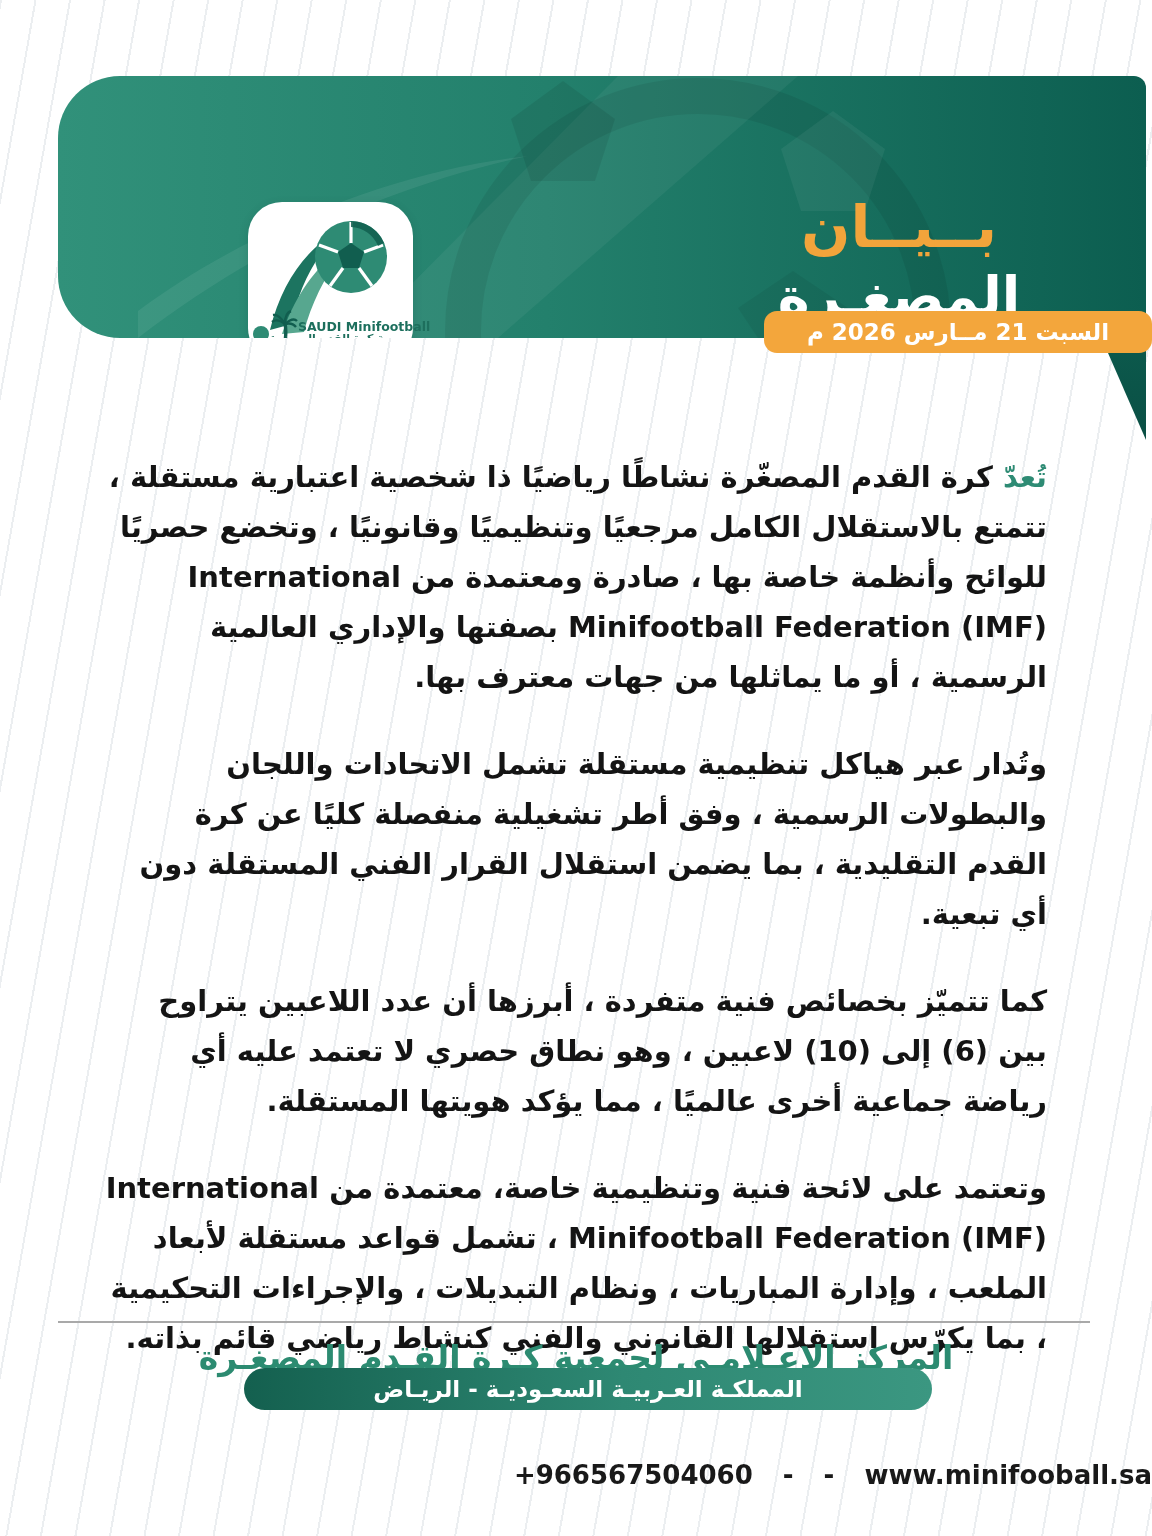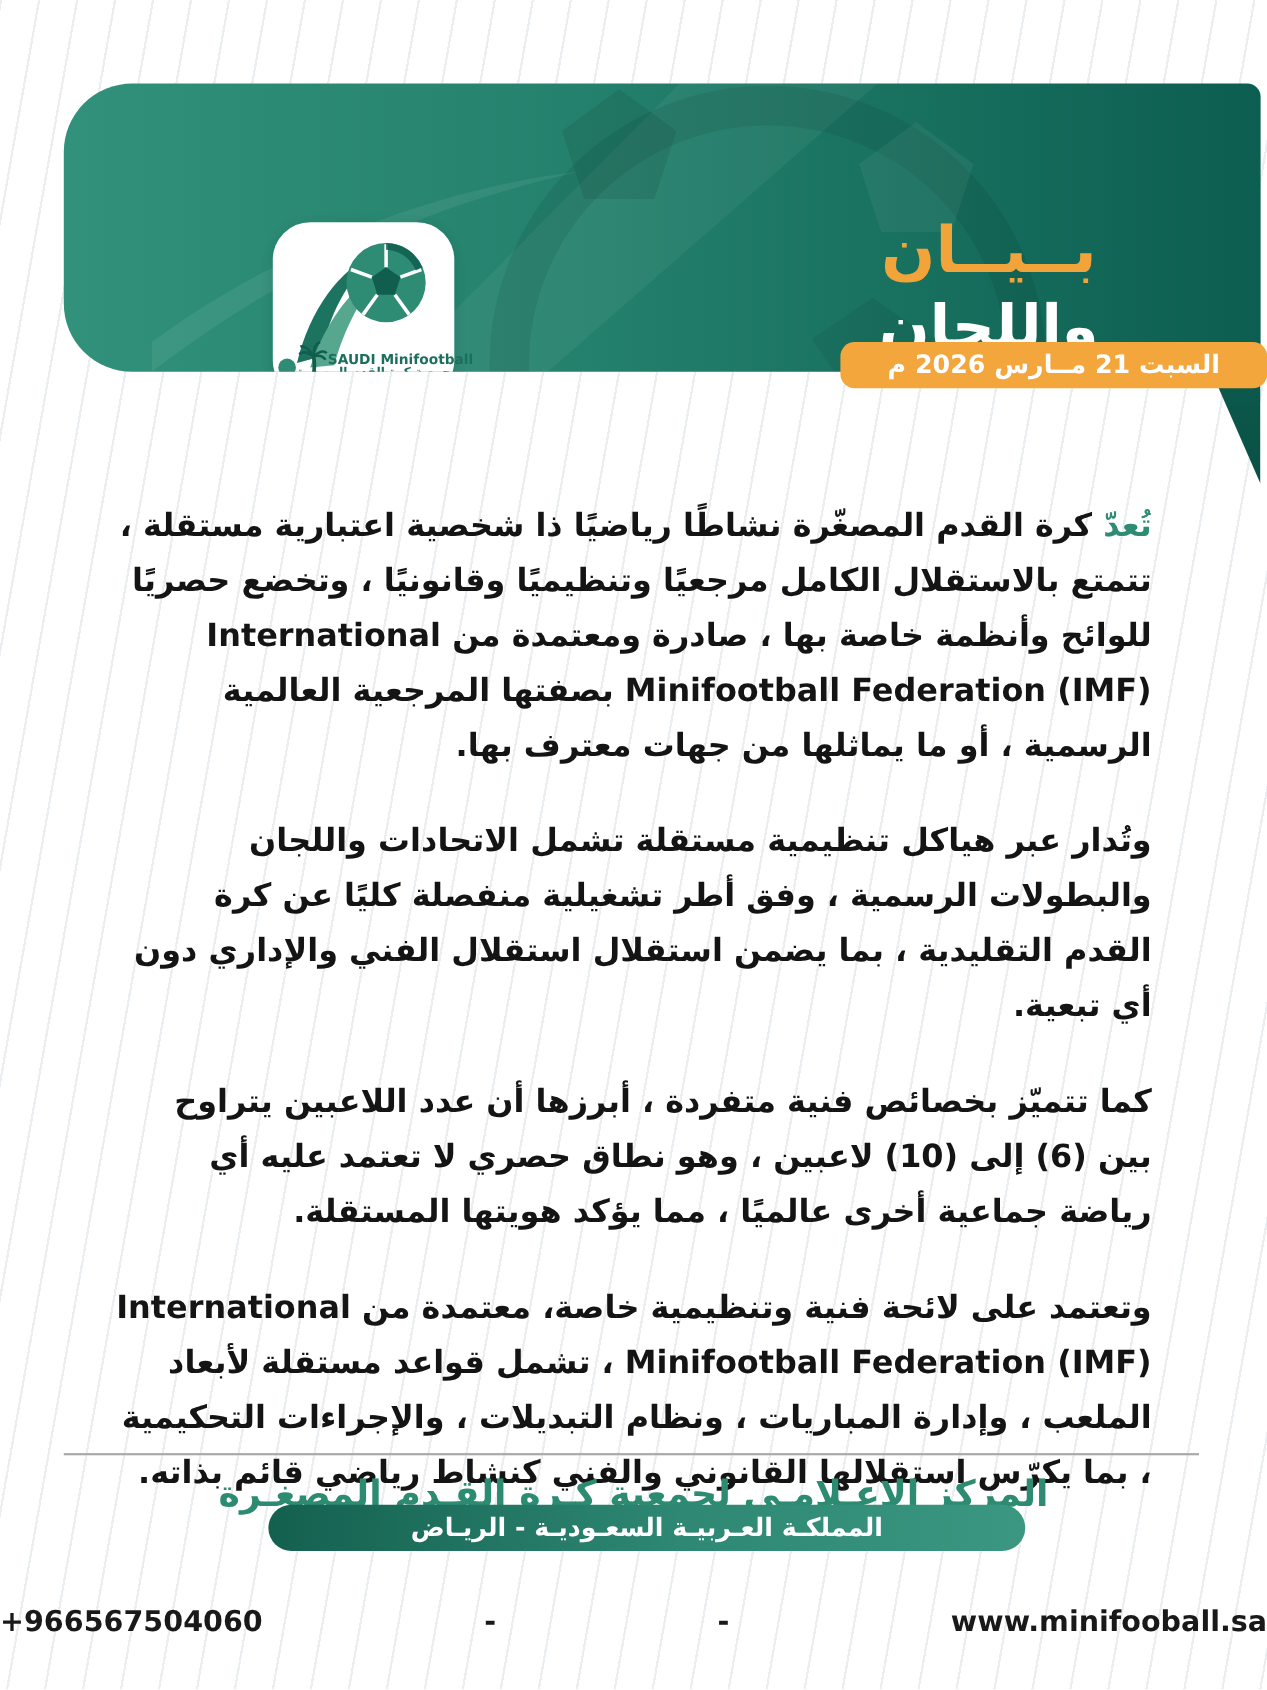--- a/index.html
+++ b/index.html
@@ -153,7 +153,7 @@
 
     <div class="titles">
       <div class="title-statement">بــيــان</div>
-      <div class="title-media">واللجان</div>
+      <div class="title-media">المصغـرة</div>
     </div>
   </div>
 

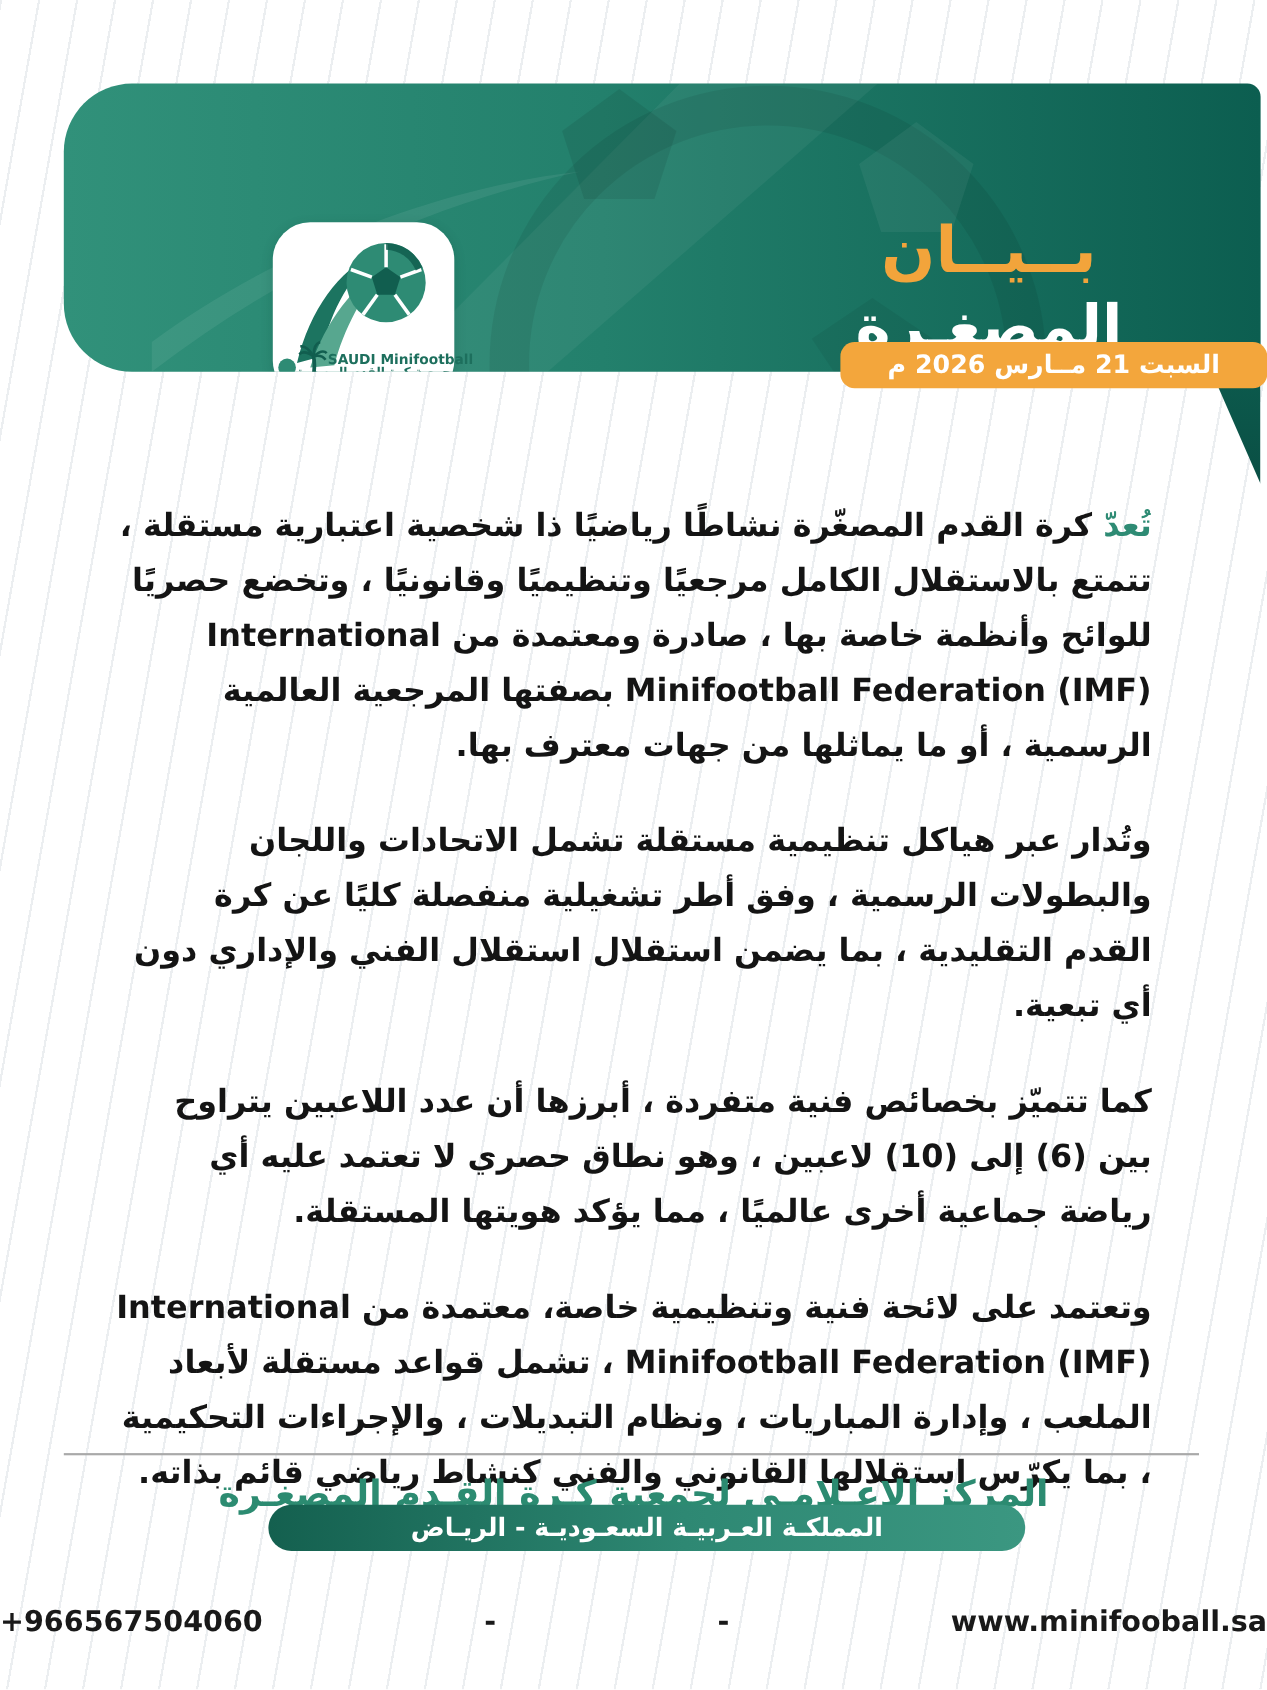--- a/index.html
+++ b/index.html
@@ -164,7 +164,7 @@
   </div>
 
   <div class="content">
-    <p><span class="lead">تُعدّ</span><span> كرة القدم المصغّرة نشاطًا رياضيًا ذا شخصية اعتبارية مستقلة ، تتمتع بالاستقلال الكامل مرجعيًا وتنظيميًا وقانونيًا ، وتخضع حصريًا للوائح وأنظمة خاصة بها ، صادرة ومعتمدة من International Minifootball Federation (IMF) بصفتها المرجعية العالمية الرسمية ، أو ما يماثلها من جهات معترف بها.</span></p>
+    <p><span class="lead">تُعدّ</span><span> كرة القدم المصغّرة نشاطًا رياضيًا ذا شخصية اعتبارية مستقلة ، تتمتع بالاستقلال الكامل مرجعيًا وتنظيميًا وقانونيًا ، وتخضع حصريًا للوائح وأنظمة خاصة بها ، صادرة ومعتمدة من International Minifootball Federation (IMF) بصفتها والإداري العالمية الرسمية ، أو ما يماثلها من جهات معترف بها.</span></p>
     <p><span>وتُدار عبر هياكل تنظيمية مستقلة تشمل الاتحادات واللجان والبطولات الرسمية ، وفق أطر تشغيلية منفصلة كليًا عن كرة القدم التقليدية ، بما يضمن استقلال استقلال الفني والإداري دون أي تبعية.</span></p>
     <p><span>كما تتميّز بخصائص فنية متفردة ، أبرزها أن عدد اللاعبين يتراوح بين (6) إلى (10) لاعبين ، وهو نطاق حصري لا تعتمد عليه أي رياضة جماعية أخرى عالميًا ، مما يؤكد هويتها المستقلة.</span></p>
     <p><span>وتعتمد على لائحة فنية وتنظيمية خاصة، معتمدة من International Minifootball Federation (IMF) ، تشمل قواعد مستقلة لأبعاد الملعب ، وإدارة المباريات ، ونظام التبديلات ، والإجراءات التحكيمية ، بما يكرّس استقلالها القانوني والفني كنشاط رياضي قائم بذاته.</span></p>

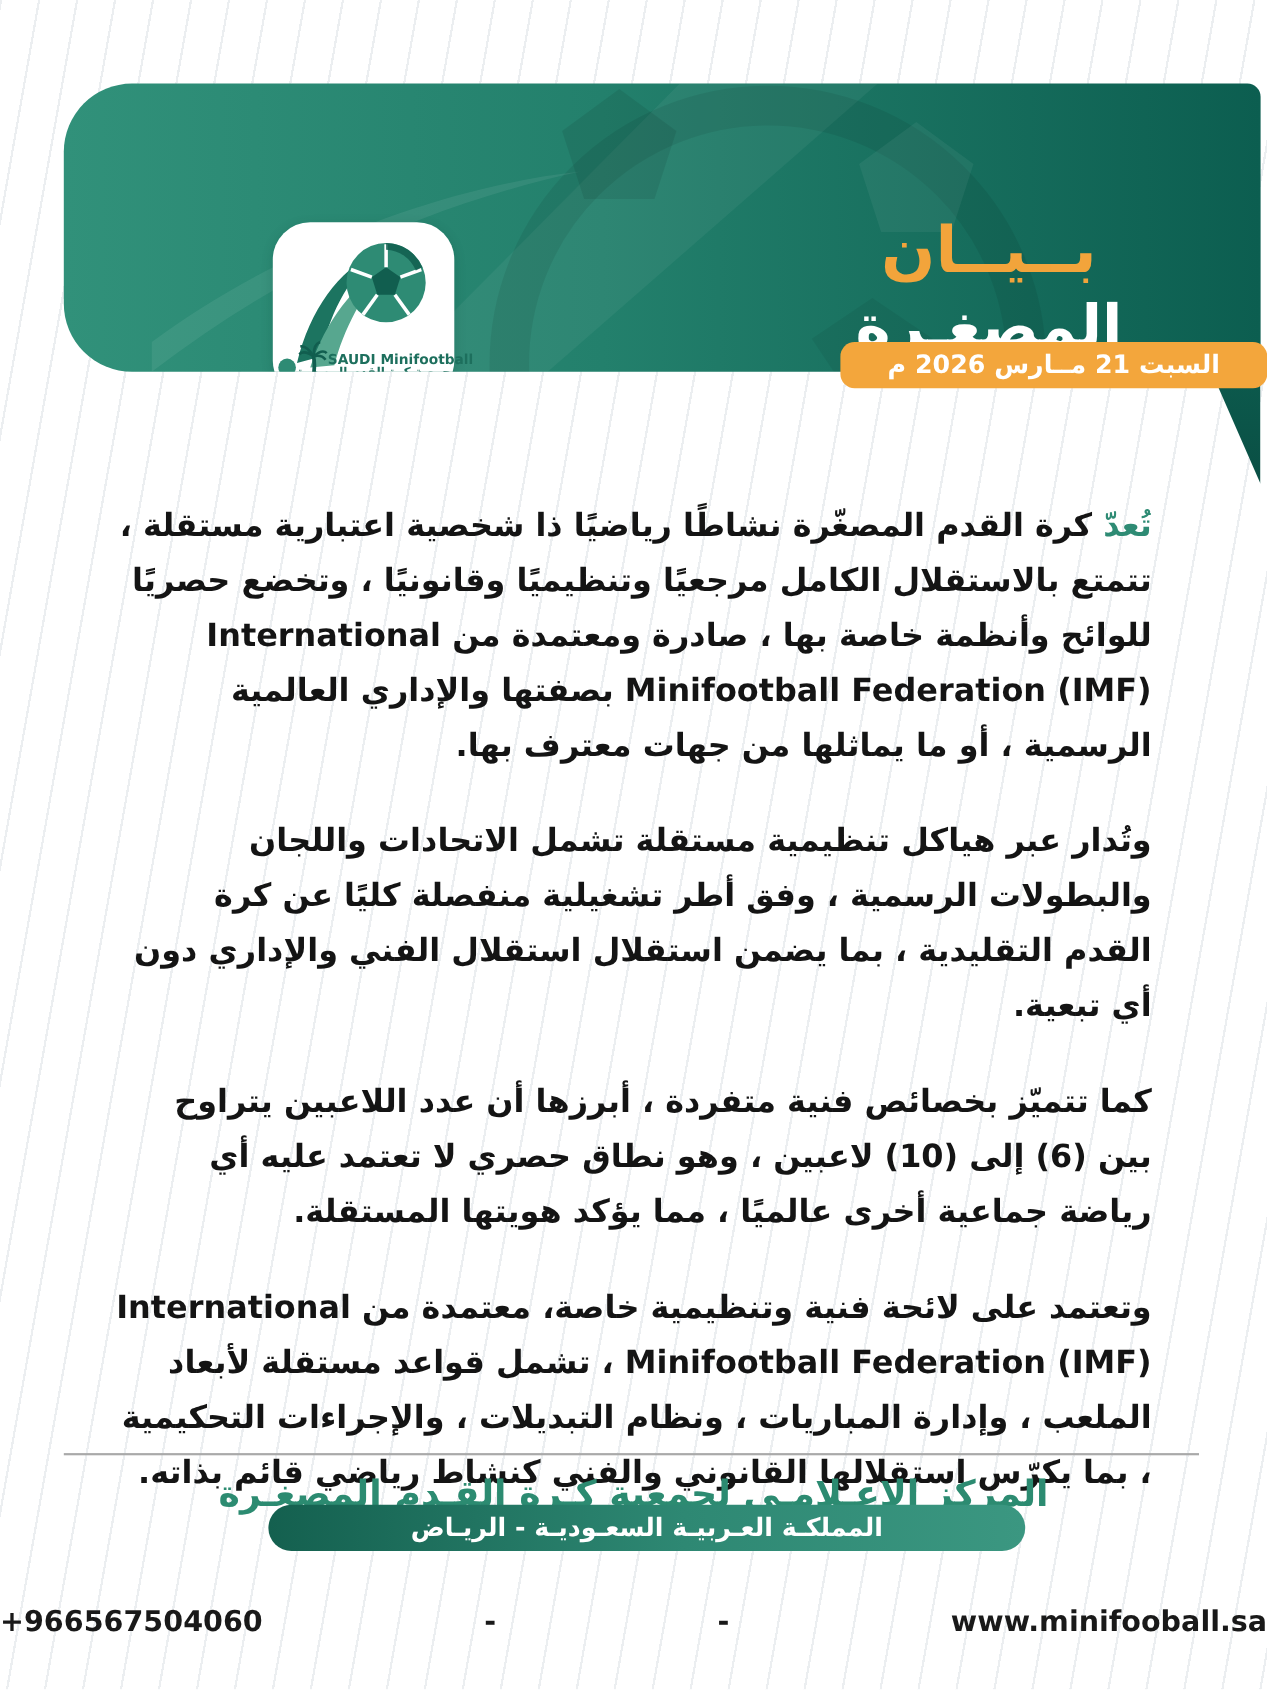--- a/index.html
+++ b/index.html
@@ -165,7 +165,7 @@
 
   <div class="content">
     <p><span class="lead">تُعدّ</span><span> كرة القدم المصغّرة نشاطًا رياضيًا ذا شخصية اعتبارية مستقلة ، تتمتع بالاستقلال الكامل مرجعيًا وتنظيميًا وقانونيًا ، وتخضع حصريًا للوائح وأنظمة خاصة بها ، صادرة ومعتمدة من International Minifootball Federation (IMF) بصفتها والإداري العالمية الرسمية ، أو ما يماثلها من جهات معترف بها.</span></p>
-    <p><span>وتُدار عبر هياكل تنظيمية مستقلة تشمل الاتحادات واللجان والبطولات الرسمية ، وفق أطر تشغيلية منفصلة كليًا عن كرة القدم التقليدية ، بما يضمن استقلال استقلال الفني والإداري دون أي تبعية.</span></p>
+    <p><span>وتُدار عبر هياكل تنظيمية مستقلة تشمل الاتحادات واللجان والبطولات الرسمية ، وفق أطر تشغيلية منفصلة كليًا عن كرة القدم التقليدية ، بما يضمن استقلال القرار الفني المستقلة دون أي تبعية.</span></p>
     <p><span>كما تتميّز بخصائص فنية متفردة ، أبرزها أن عدد اللاعبين يتراوح بين (6) إلى (10) لاعبين ، وهو نطاق حصري لا تعتمد عليه أي رياضة جماعية أخرى عالميًا ، مما يؤكد هويتها المستقلة.</span></p>
     <p><span>وتعتمد على لائحة فنية وتنظيمية خاصة، معتمدة من International Minifootball Federation (IMF) ، تشمل قواعد مستقلة لأبعاد الملعب ، وإدارة المباريات ، ونظام التبديلات ، والإجراءات التحكيمية ، بما يكرّس استقلالها القانوني والفني كنشاط رياضي قائم بذاته.</span></p>
   </div>

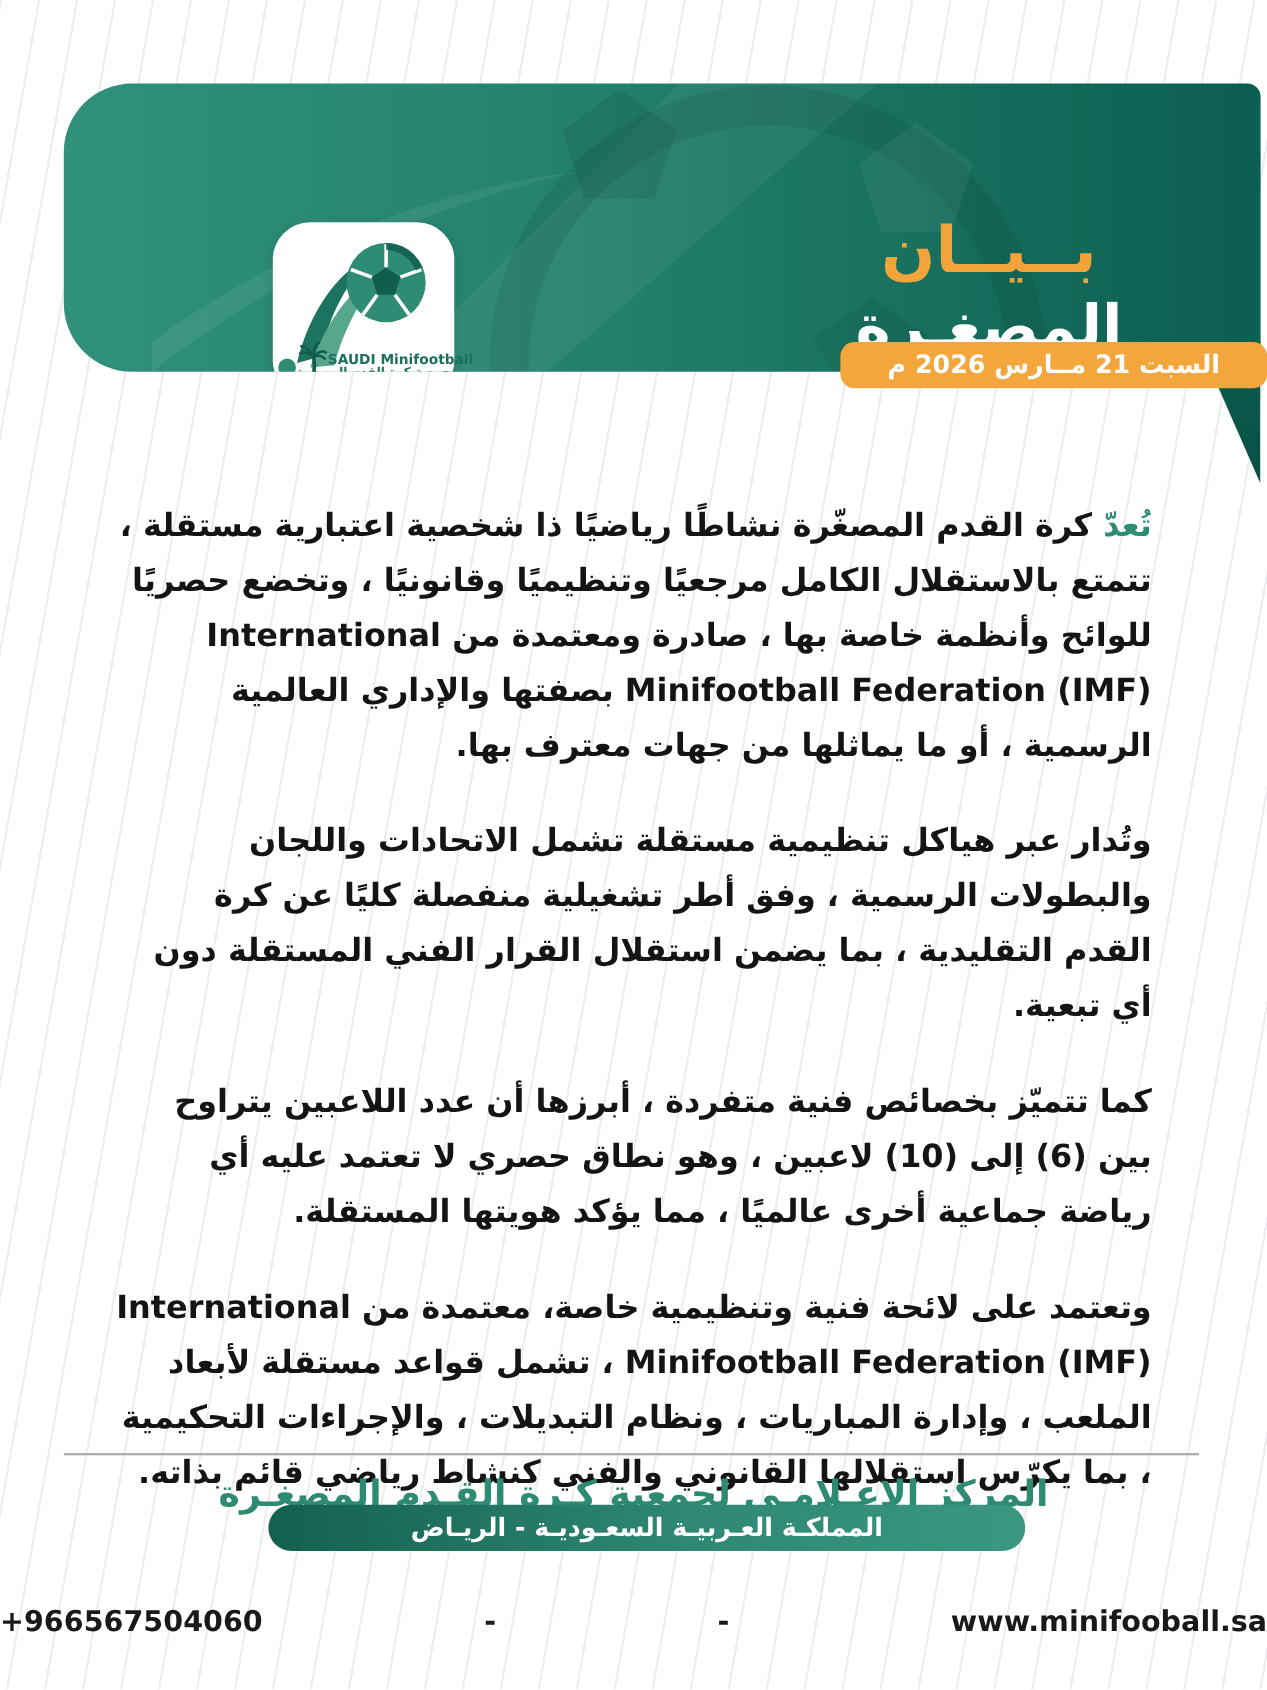--- a/index.html
+++ b/index.html
@@ -97,7 +97,7 @@
   }
   .contact-line{
     position:absolute; left:0; top:1460px; width:1152px; z-index:1;
-    display:flex; justify-content:space-between; align-items:center; gap:30px;
+    display:flex; justify-content:flex-end; align-items:center; gap:30px;
     direction:ltr; color:#191919; font-size:26px; font-weight:bold;
   }
 </style>

